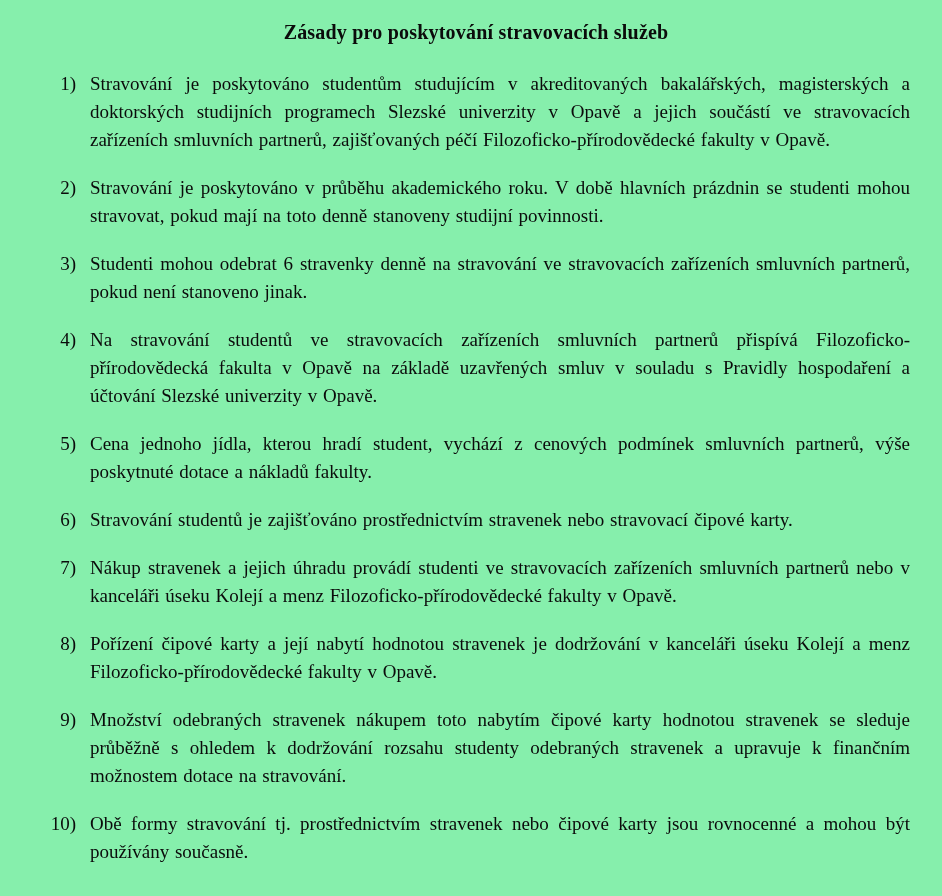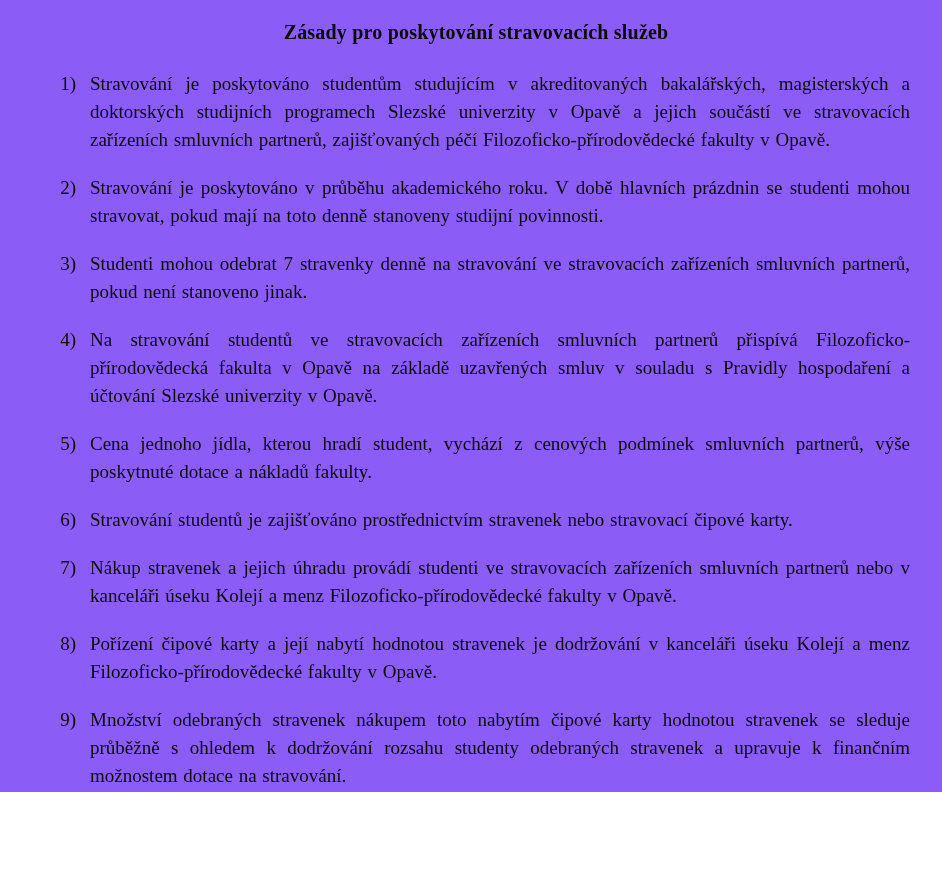--- a/index.html
+++ b/index.html
@@ -10,9 +10,9 @@
   .page {
     position: relative;
     width: 942px;
-    height: 792px;
+    height: 896px;
     box-sizing: border-box;
-    background: #8b5cf6;
+    background: #86efac;
     color: #0b0b0b;
     font-family: "Liberation Serif", "DejaVu Serif", serif;
     font-size: 19px;

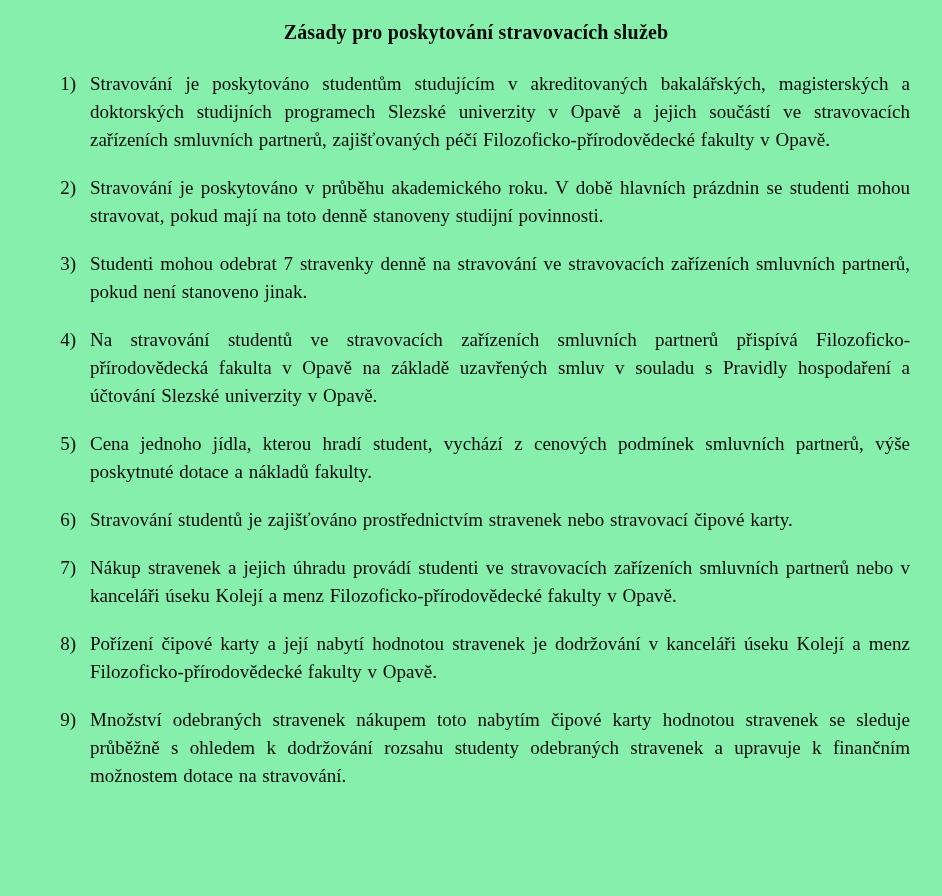--- a/index.html
+++ b/index.html
@@ -65,7 +65,7 @@
 
   <div class="item">
     <span class="item-number">3)</span>
-    <p class="item-text">Studenti mohou odebrat 7 stravenky denně na stravování ve stravovacích zařízeních smluvních partnerů, pokud není stanoveno jinak.</p>
+    <p class="item-text">Studenti mohou odebrat 6 stravenky denně na stravování ve stravovacích zařízeních smluvních partnerů, pokud není stanoveno jinak.</p>
   </div>
 
   <div class="item">

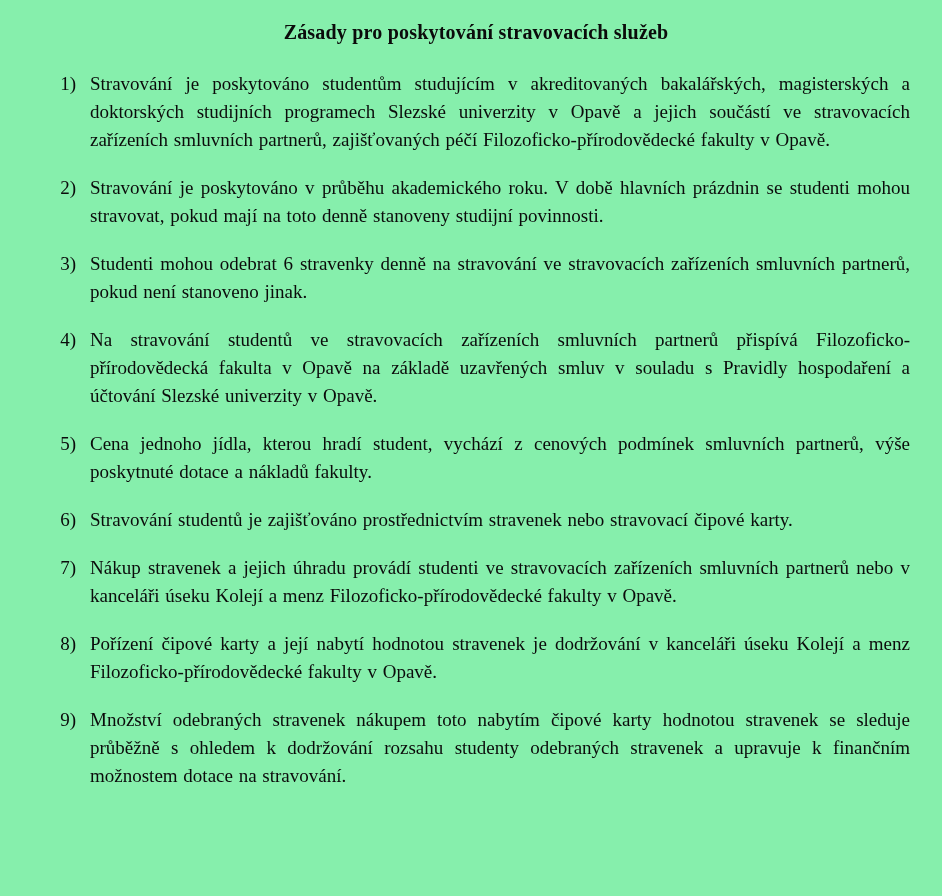--- a/index.html
+++ b/index.html
@@ -98,6 +98,10 @@
     <p class="item-text">Množství odebraných stravenek nákupem toto nabytím čipové karty hodnotou stravenek se sleduje průběžně s ohledem k dodržování rozsahu studenty odebraných stravenek a upravuje k finančním možnostem dotace na stravování.</p>
   </div>
 
+  <div class="item">
+    <span class="item-number">10)</span>
+    <p class="item-text">Obě formy stravování tj. prostřednictvím stravenek nebo čipové karty jsou rovnocenné a mohou být používány současně.</p>
+  </div>
 
 </div>
 

